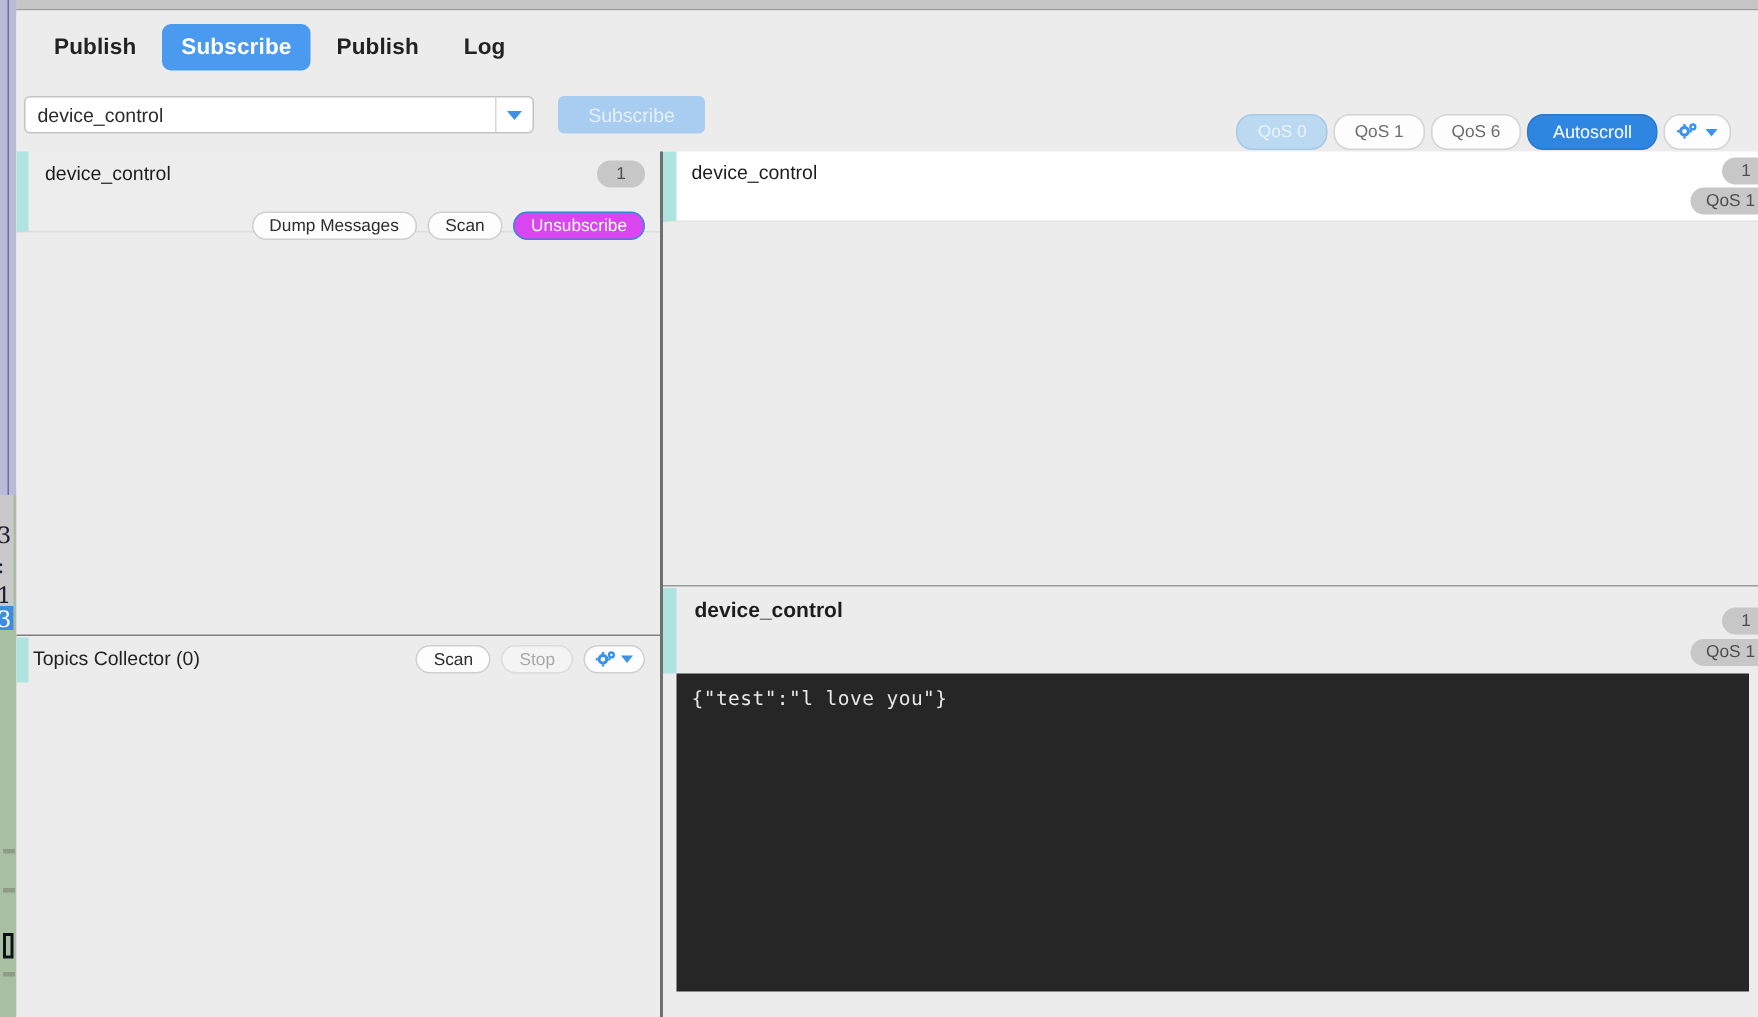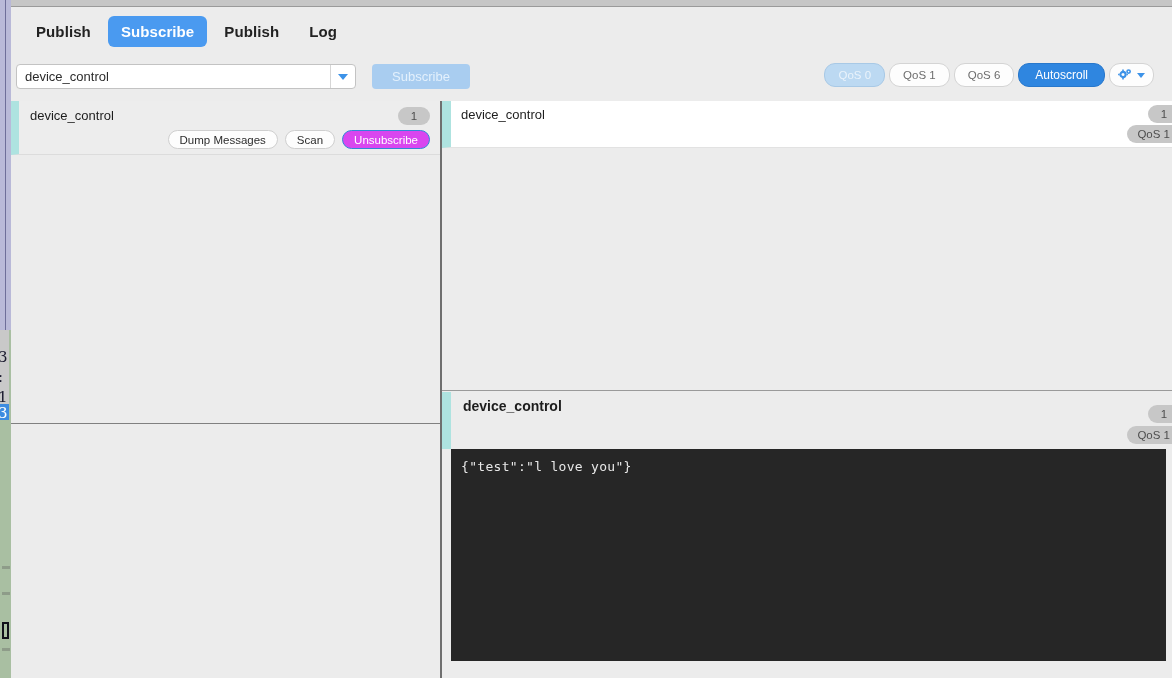--- a/index.html
+++ b/index.html
@@ -97,7 +97,7 @@
   .pill {
     height:24px; padding:0 13px; border-radius:11px; font-size:11.5px;
     display:flex; align-items:center; justify-content:center;
-    background:#fdfdfd; border:1px solid #d4d4d4; color:#6d6d6d;
+    background:#fdfdfd; border:1px solid #d4d4d4; color:#6d6d6d;margin-top:13px;
   }
   .pill.sel { background:#bcd9f2; border-color:#a8c9e6; color:#eaf3fb; }
   .pill.on  { background:#2f86e0; border-color:#2878cc; color:#ffffff; font-size:12px; padding:0 16px; }

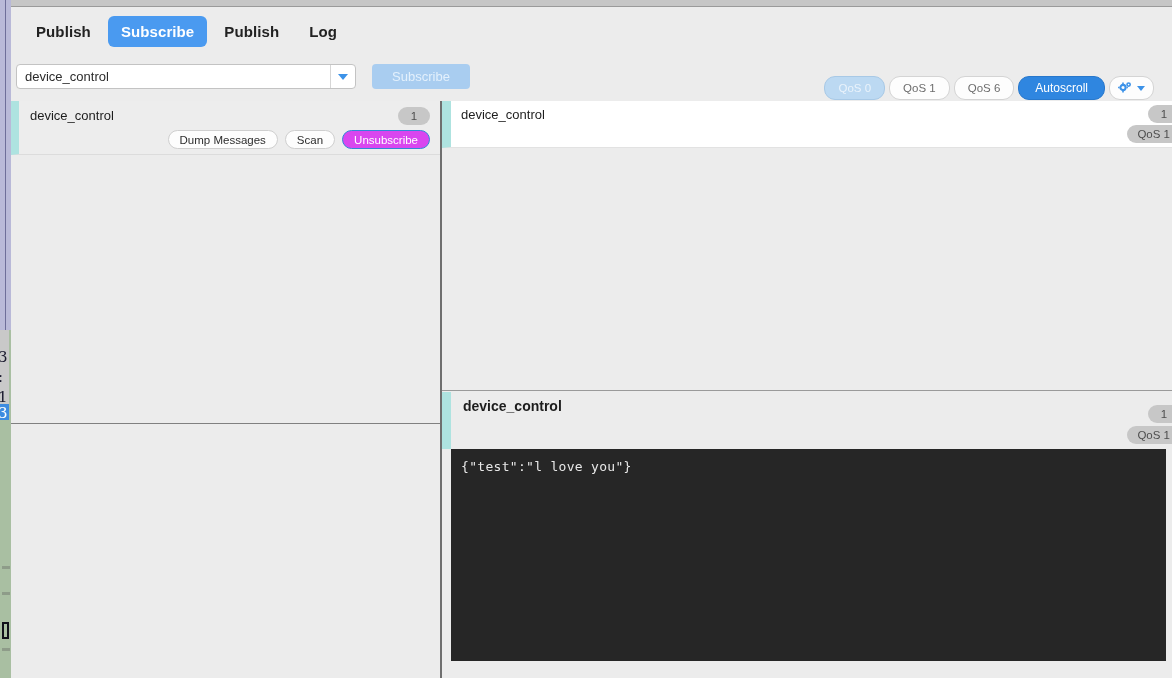--- a/index.html
+++ b/index.html
@@ -134,7 +134,7 @@
     padding:0 10px;
   }
   .sub-item .cnt { position:absolute; right:10px; top:6px; }
-  .sub-actions { position:absolute; right:10px; top:29px; display:flex; gap:7px; align-items:flex-end; }
+  .sub-actions { position:absolute; right:10px; top:40px; display:flex; gap:7px; align-items:flex-end; }
   .sbtn {
     height:19px; padding:0 11px; border-radius:10px; font-size:11.5px;
     background:#fdfdfd; border:1px solid #cfcfcf; color:#2d2d2d;

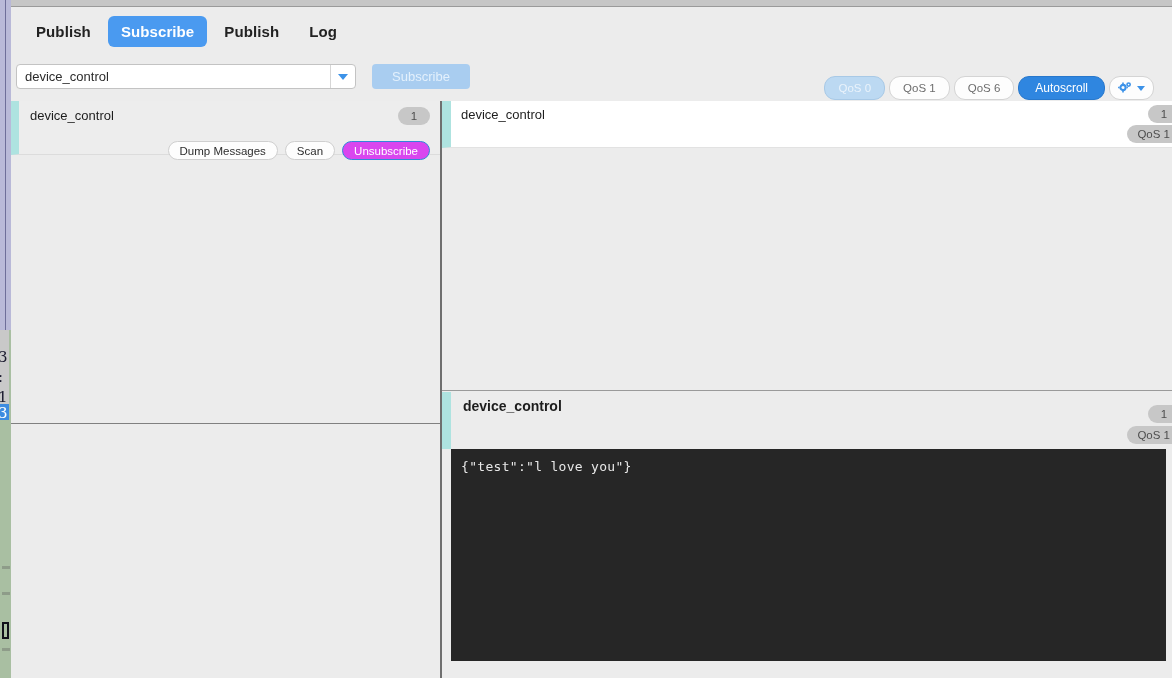--- a/index.html
+++ b/index.html
@@ -276,6 +276,28 @@
         </div>
 
         <div class="collector">
+          <div class="collector-bar">
+            <div class="title">Topics Collector (0)</div>
+            <div class="collector-actions">
+              <div class="sbtn">Scan</div>
+              <div class="sbtn disabled">Stop</div>
+              <div class="sbtn" style="padding:0 7px">
+                <span class="gearicon">
+                  <svg width="15" height="12" viewBox="0 0 15 12">
+                    <circle cx="5" cy="5.5" r="2.6" fill="none" stroke="#3c92e8" stroke-width="2.1"></circle>
+                    <g stroke="#3c92e8" stroke-width="1.6">
+                      <line x1="5" y1="0.6" x2="5" y2="2.0"></line>
+                        <line x1="5" y1="9.0" x2="5" y2="10.4"></line>
+                      <line x1="0.1" y1="5.5" x2="1.5" y2="5.5"></line>
+                        <line x1="8.5" y1="5.5" x2="9.9" y2="5.5"></line>
+                    </g>
+                    <circle cx="10.6" cy="2.6" r="1.6" fill="none" stroke="#3c92e8" stroke-width="1.6"></circle>
+                  </svg>
+                </span>
+                <span class="caret-sm"></span>
+              </div>
+            </div>
+          </div>
           <div class="collector-body"></div>
         </div>
       </div>

